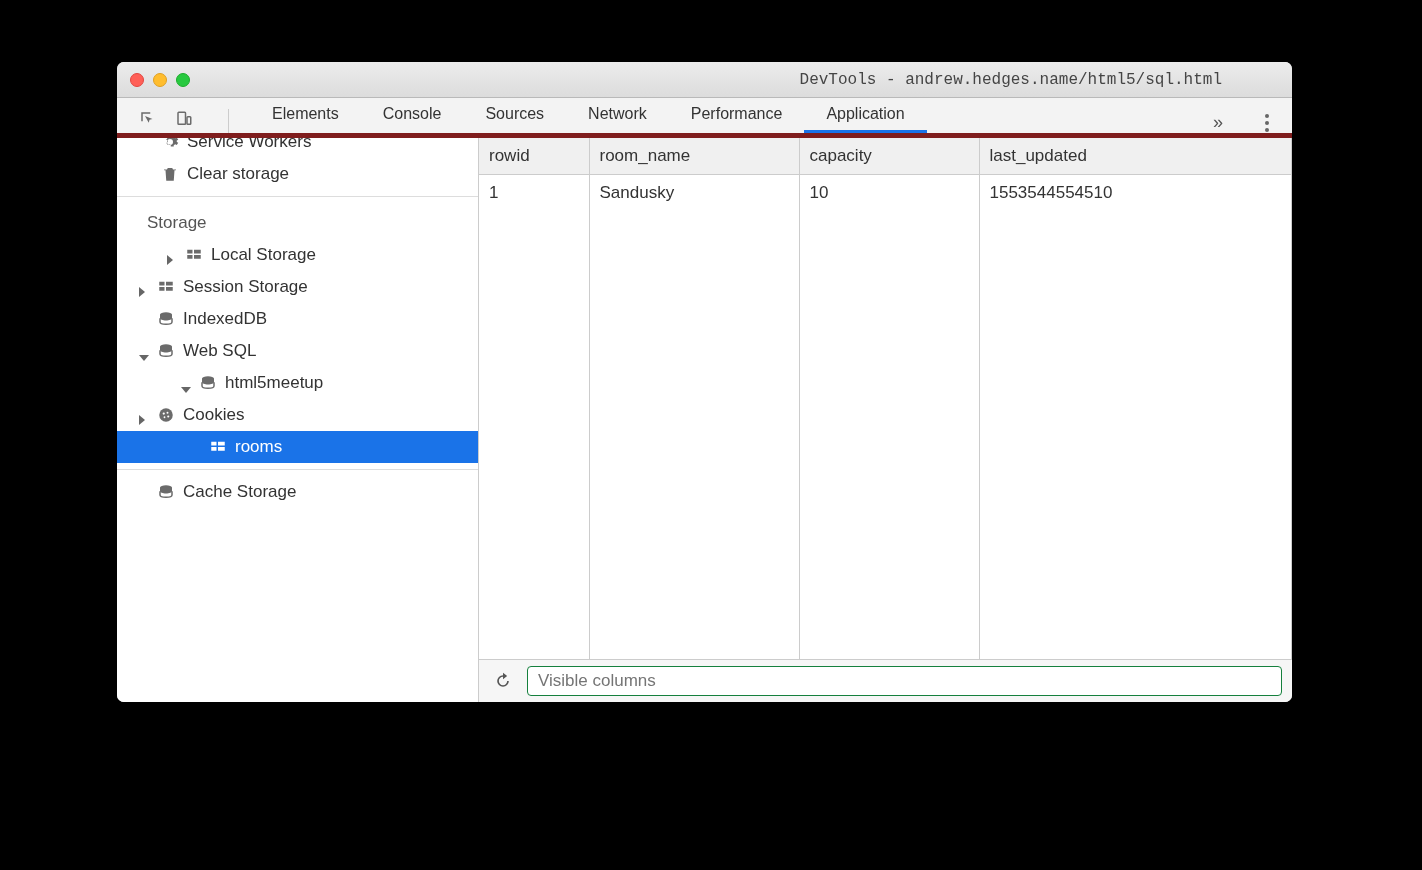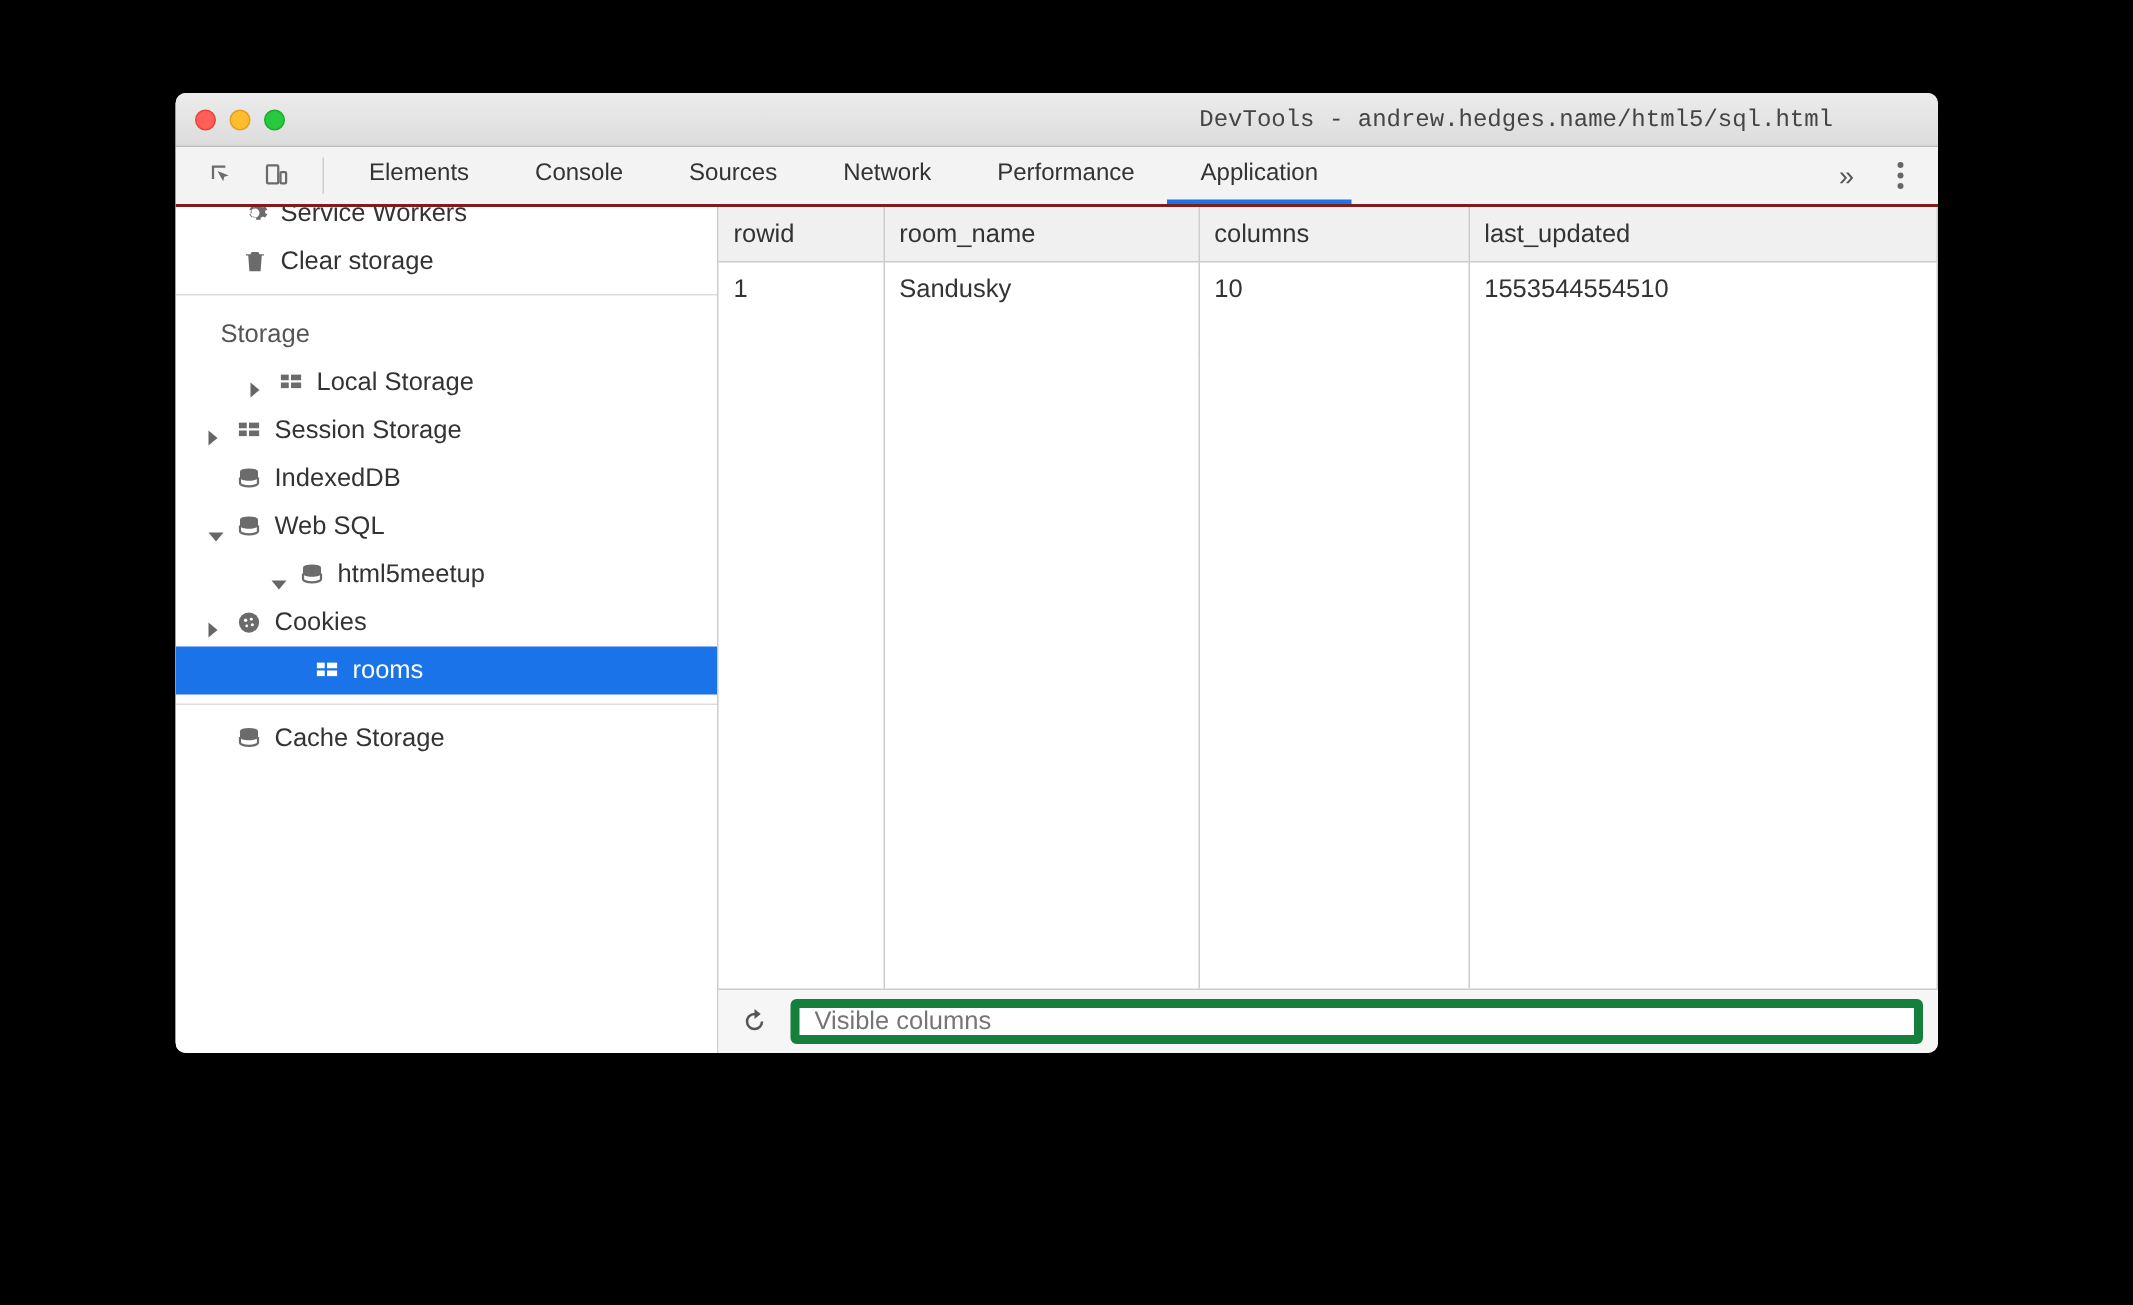--- a/index.html
+++ b/index.html
@@ -57,10 +57,11 @@
   .toolbar {
     height: 40px;
     background:#f3f3f3;
-    border-bottom:2px solid #7f1d1d;
-    display:flex;
-    align-items:center;
+    border-bottom:5px solid #7f1d1d;
+    display:flex;
+    align-items:flex-end;
     padding: 0 8px;
+    gap: 13px;
   }
   .tool-icons { display:flex; align-items:center; gap:6px; padding:0 8px; }
   .icon-btn {

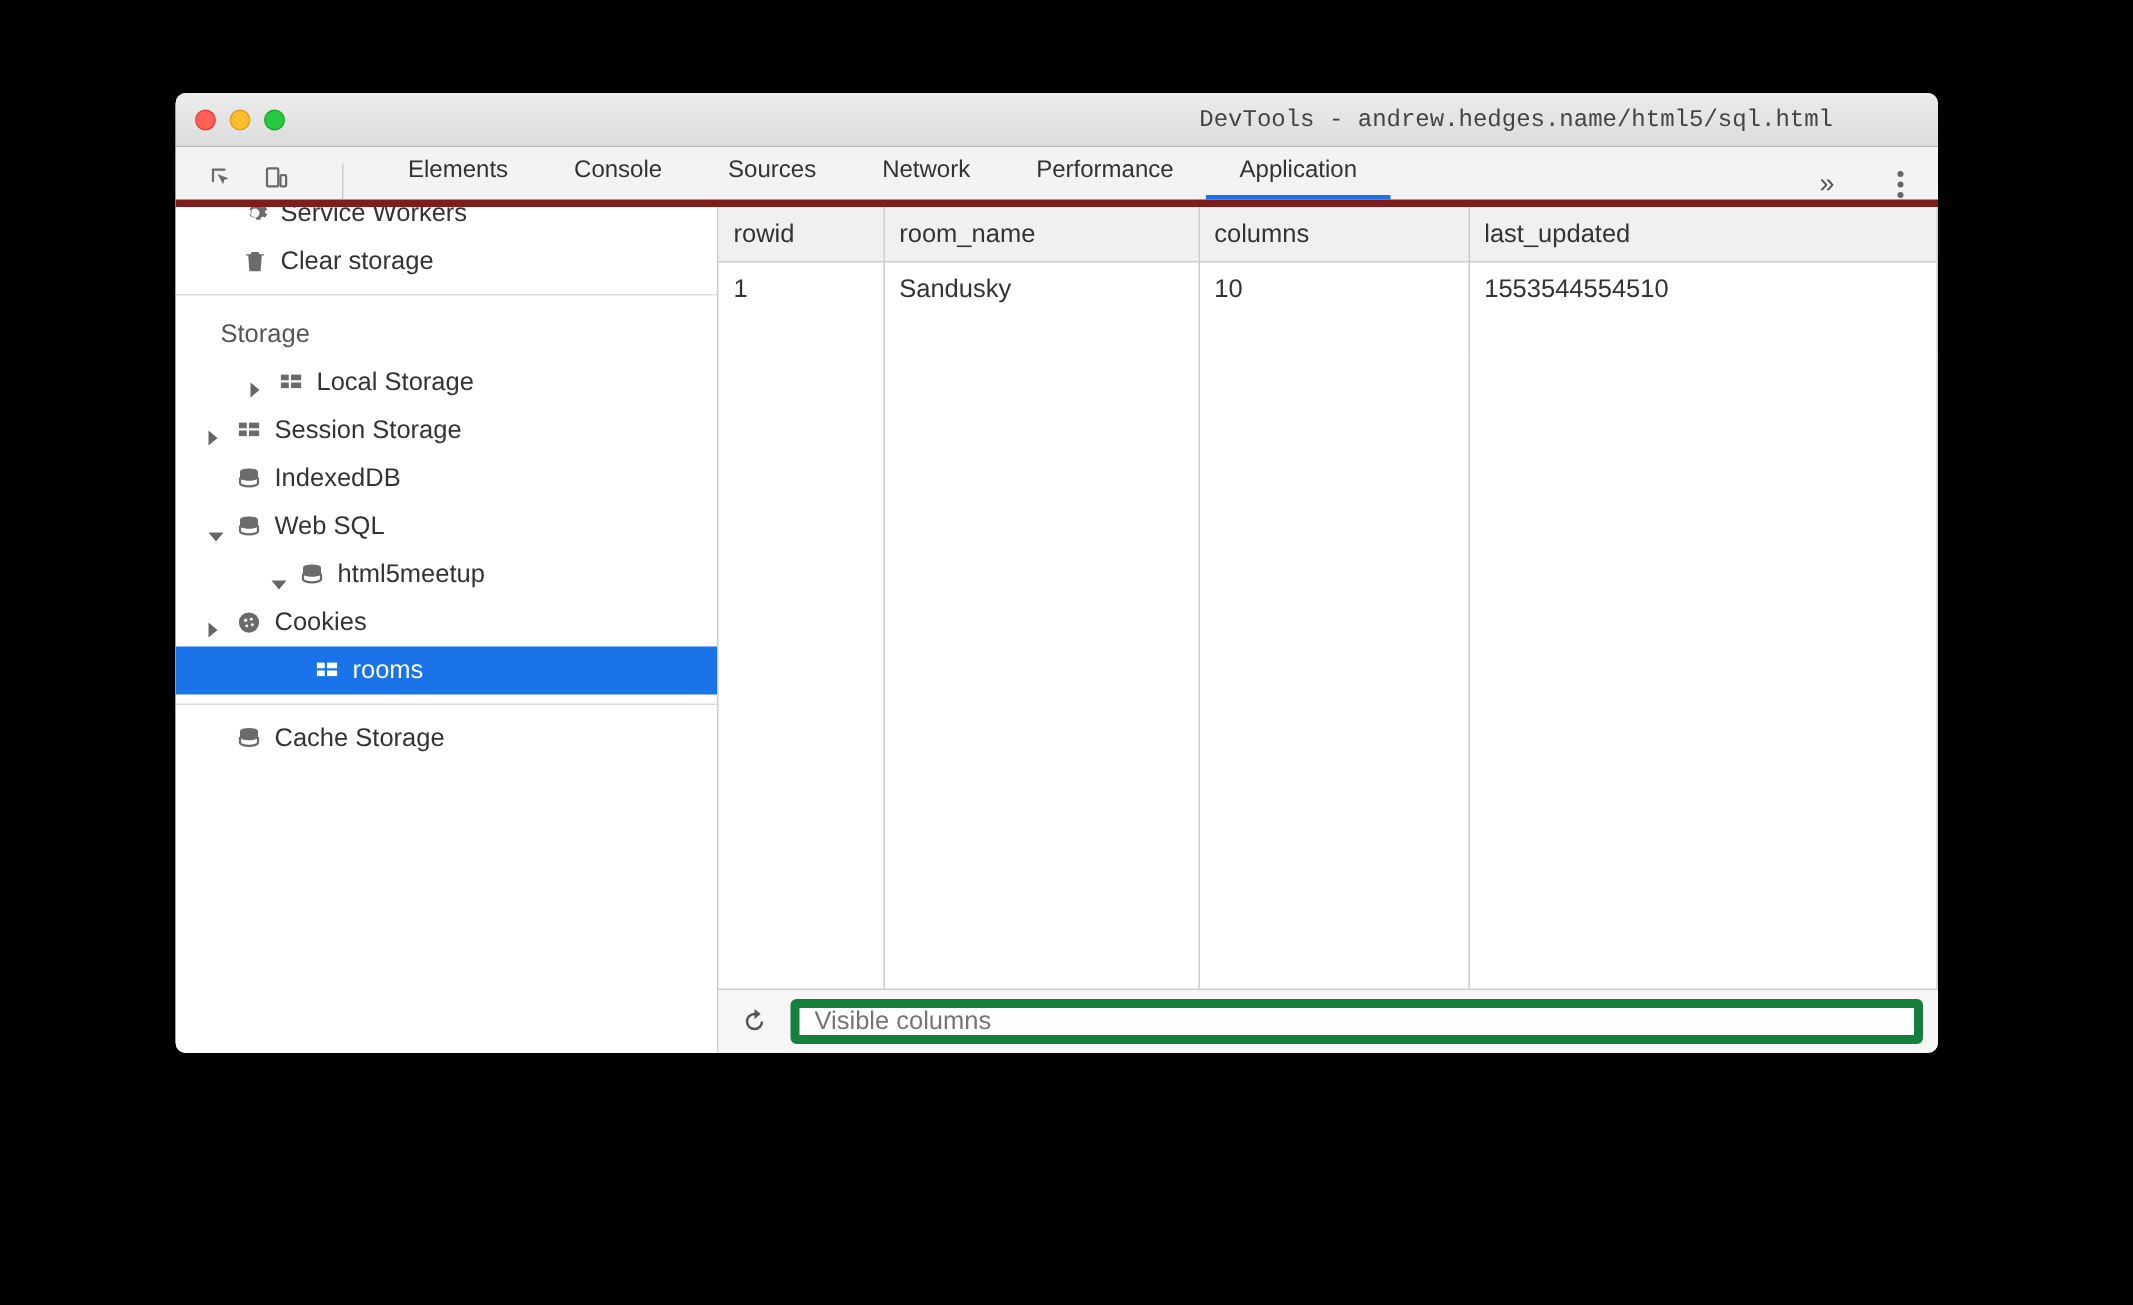--- a/index.html
+++ b/index.html
@@ -350,7 +350,7 @@
             <tr>
               <th>rowid</th>
               <th>room_name</th>
-              <th>columns</th>
+              <th>capacity</th>
               <th class="col-last">last_updated</th>
             </tr>
           </thead>

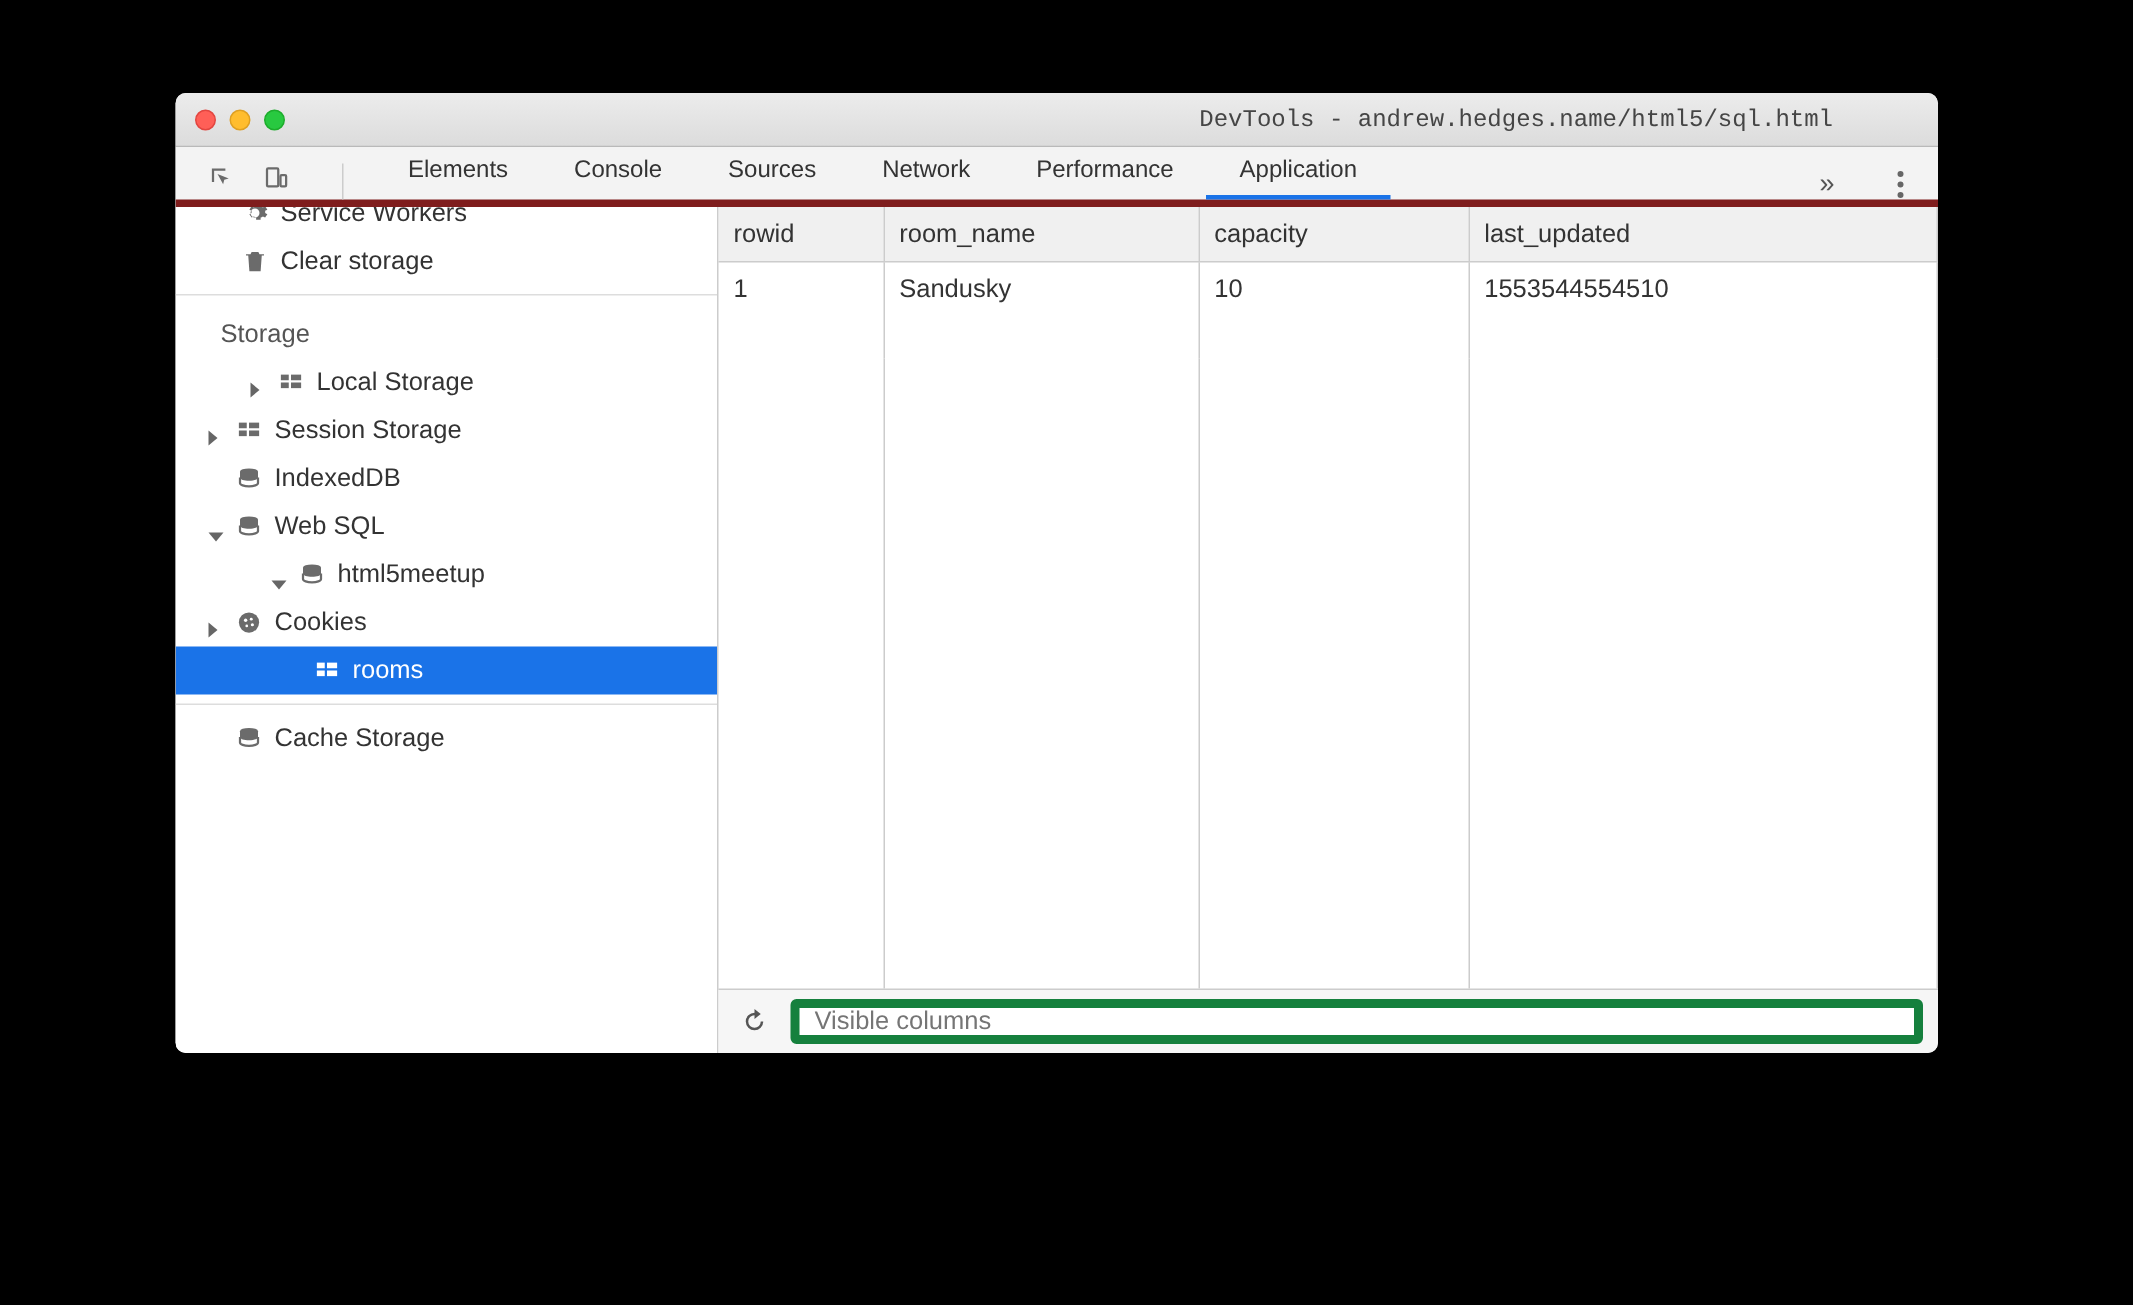--- a/index.html
+++ b/index.html
@@ -174,7 +174,7 @@
   .visible-input {
     flex:1;
     height:30px;
-    border:6px solid #15803d;
+    border:1px solid #15803d;
     border-radius:4px;
     background:#fff;
     padding:0 10px;

